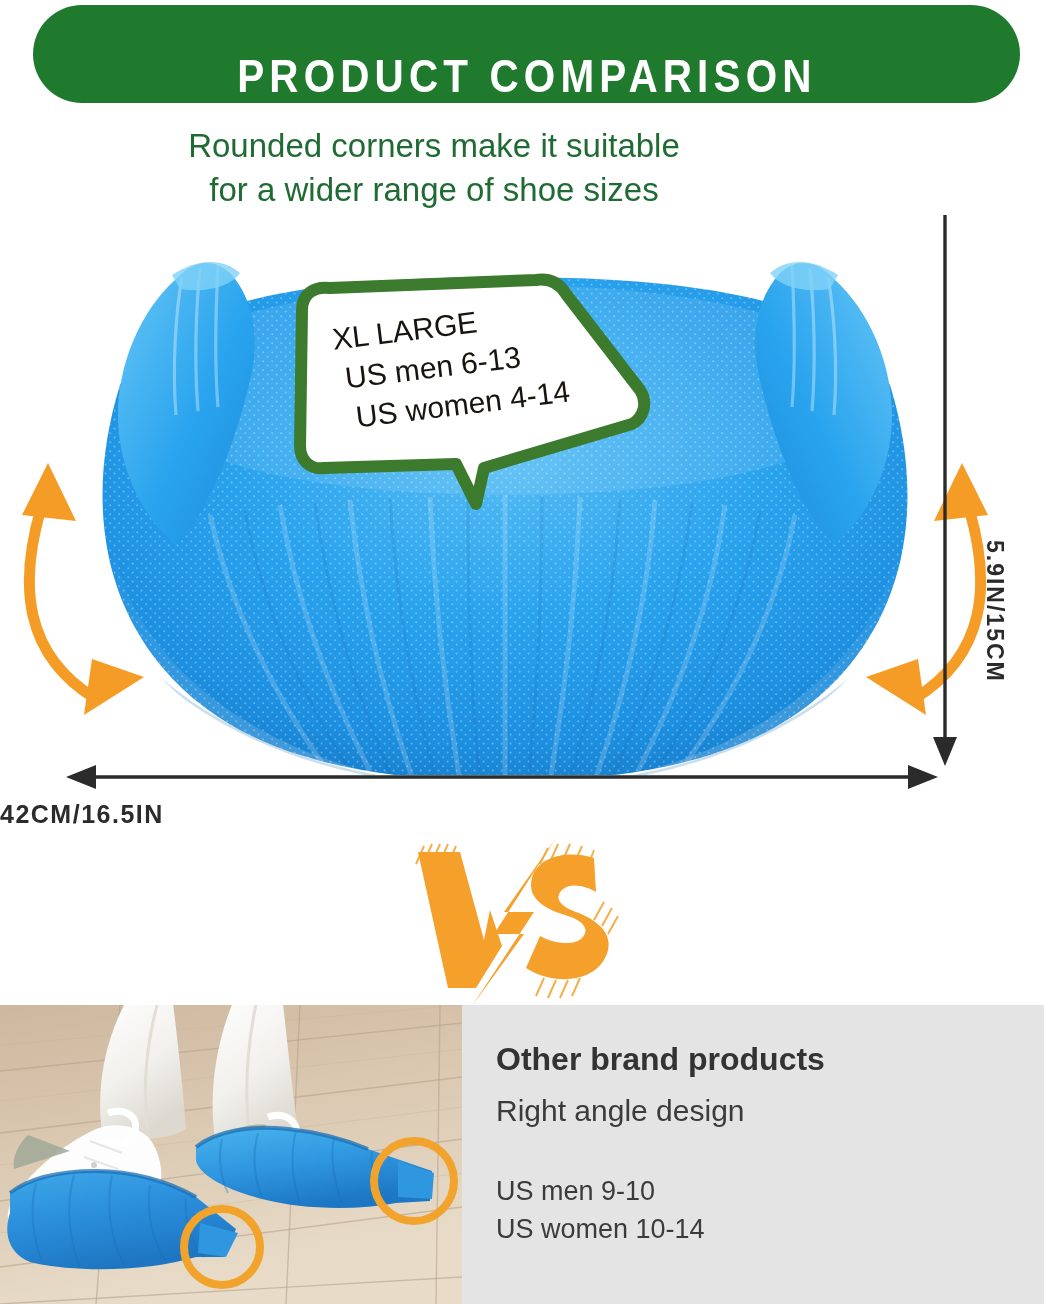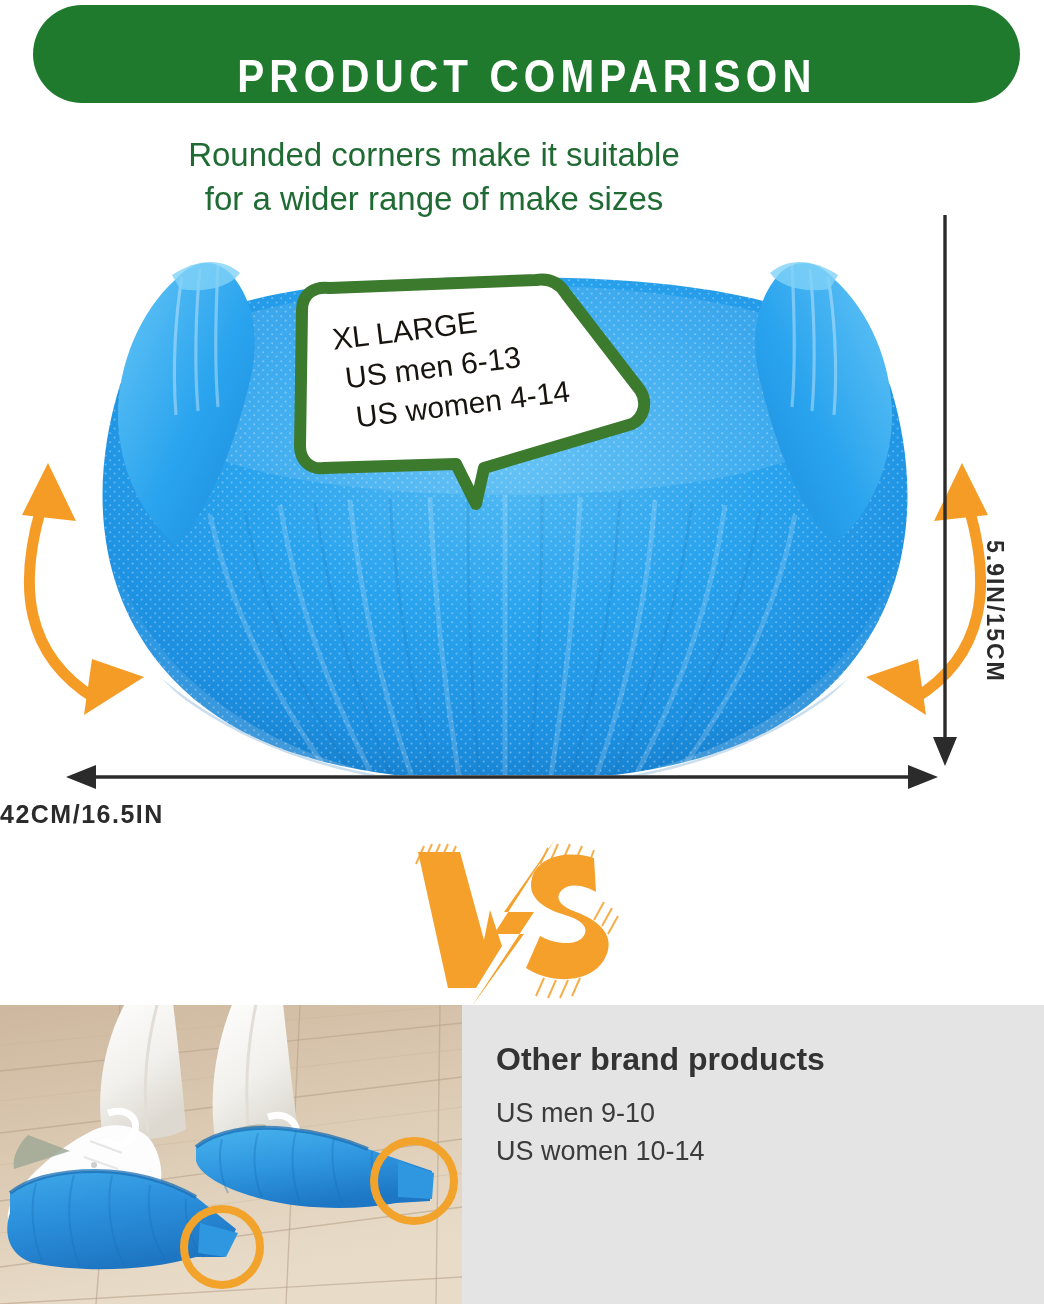--- a/index.html
+++ b/index.html
@@ -42,7 +42,7 @@
   #subtitle {
     position: absolute;
     left: 0;
-    top: 133px;
+    top: 124px;
     width: 868px;
     text-align: center;
     color: #1F6B33;

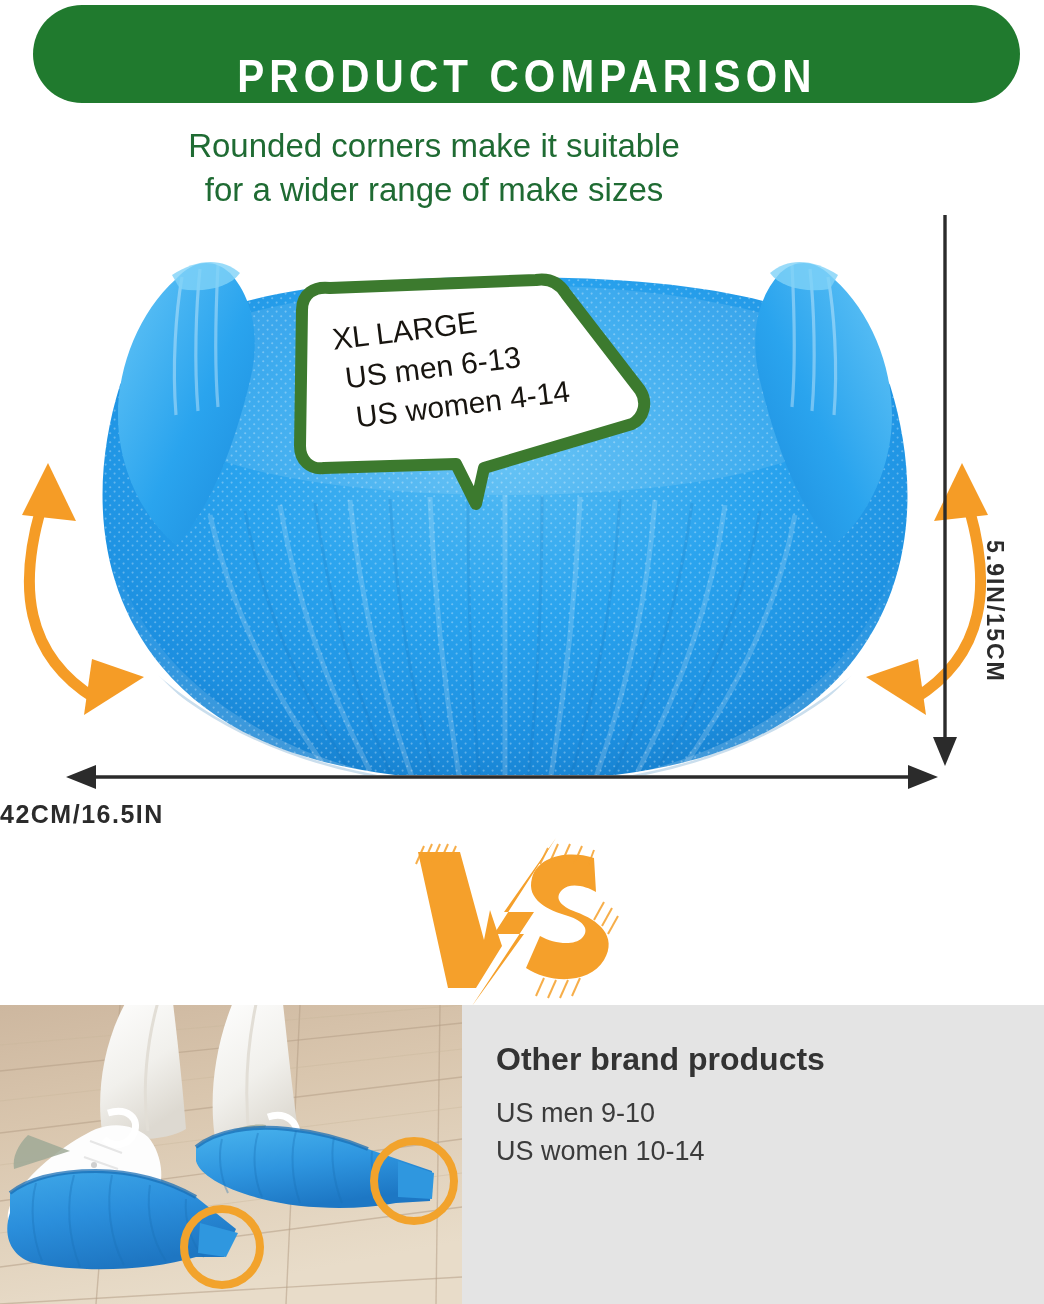--- a/index.html
+++ b/index.html
@@ -166,7 +166,7 @@
 
 <div id="subtitle">
   <span class="l1">Rounded corners make it suitable</span>
-  <span class="l2">for a wider range of make sizes</span>
+  <span class="l2">for a wider range of shoe sizes</span>
 </div>
 
 <div id="product-area">

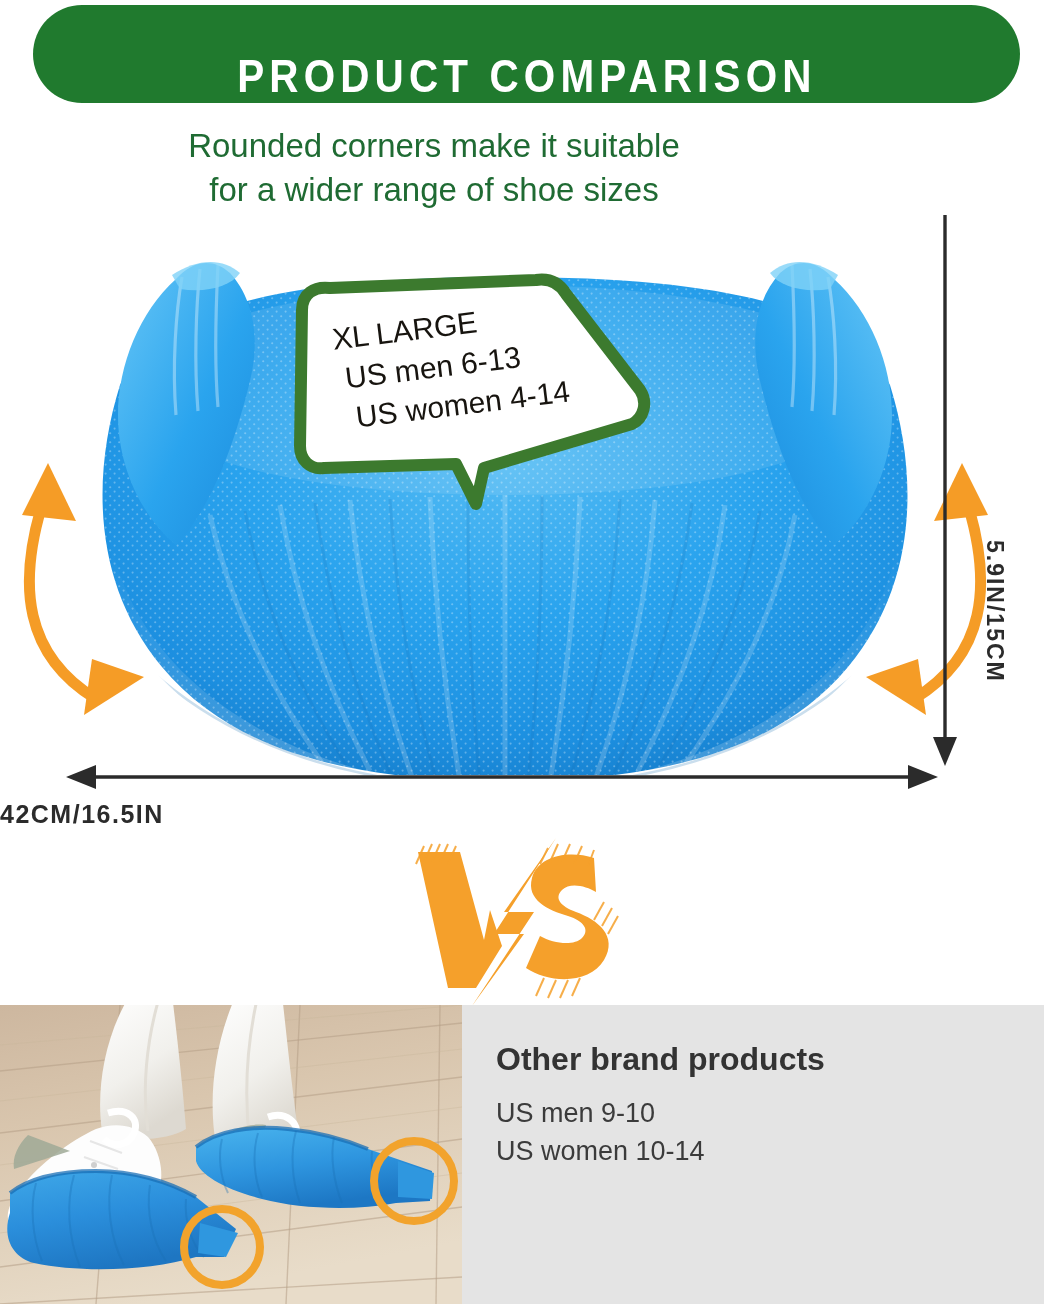--- a/index.html
+++ b/index.html
@@ -481,6 +481,7 @@
 
   <div id="other-info">
     <div id="other-title">Other brand products</div>
+    <div id="other-subtitle">Right angle design</div>
     <div class="other-size-line">US men 9-10</div>
     <div class="other-size-line">US women 10-14</div>
   </div>

